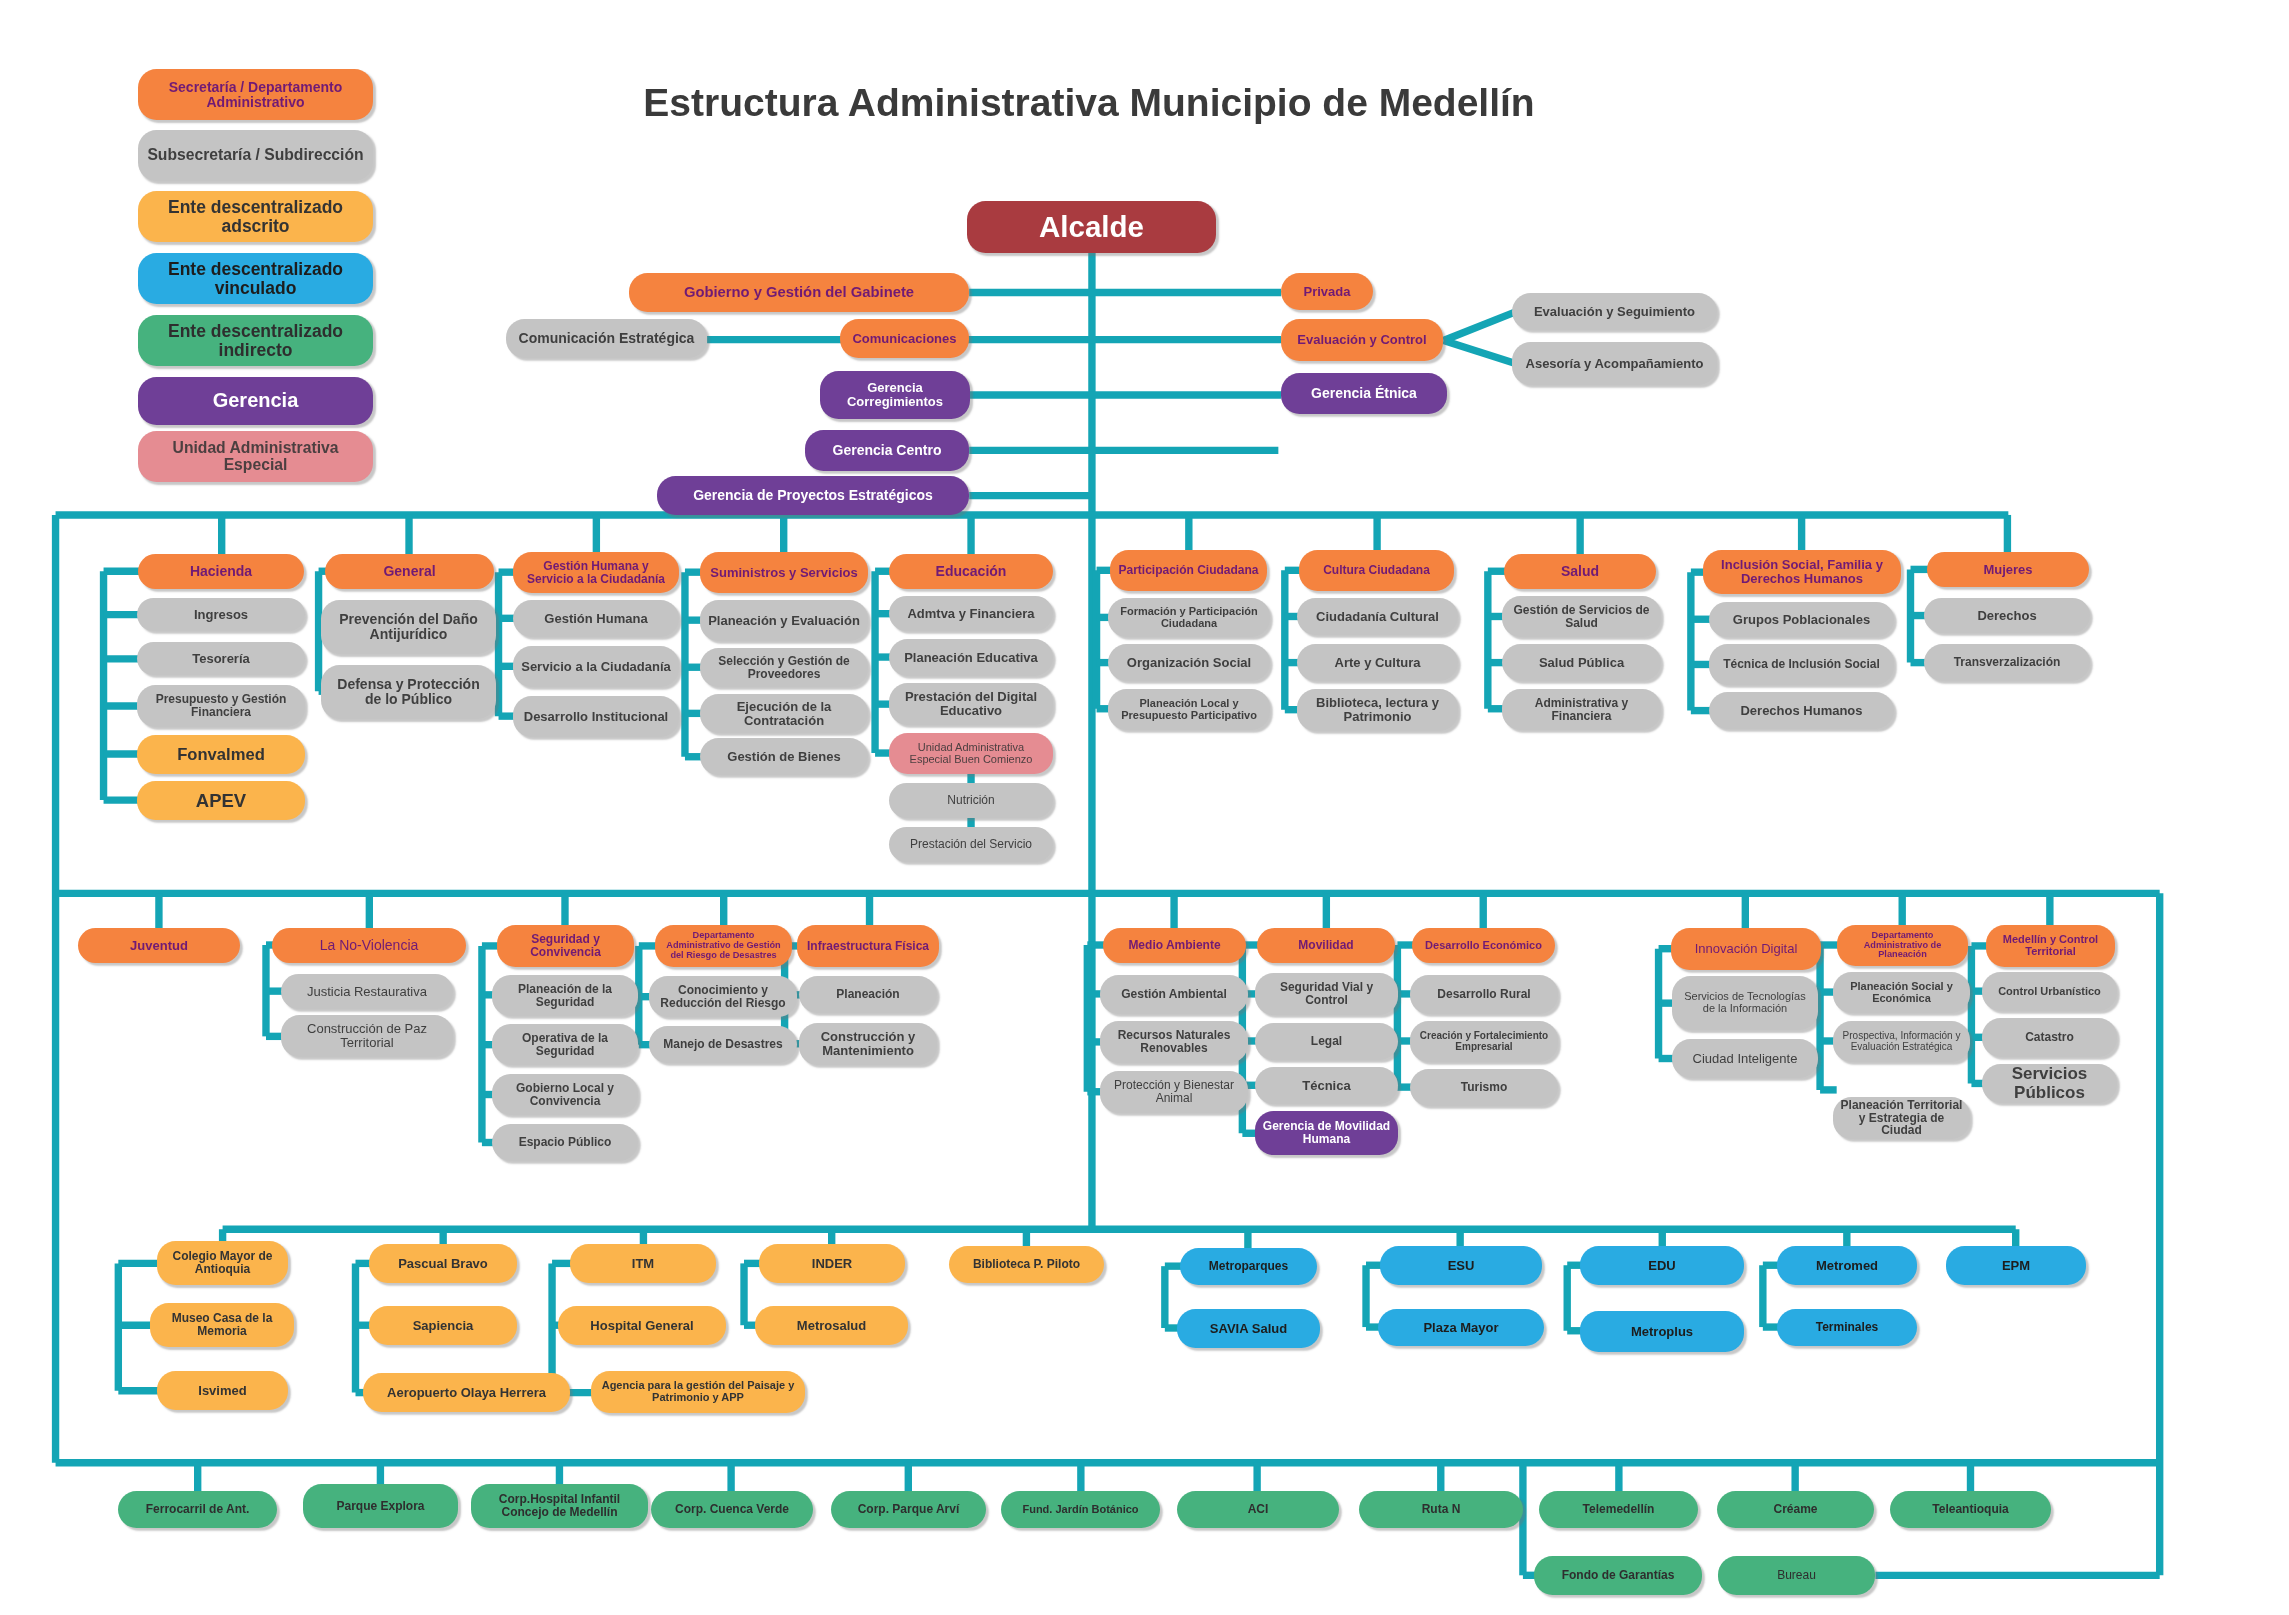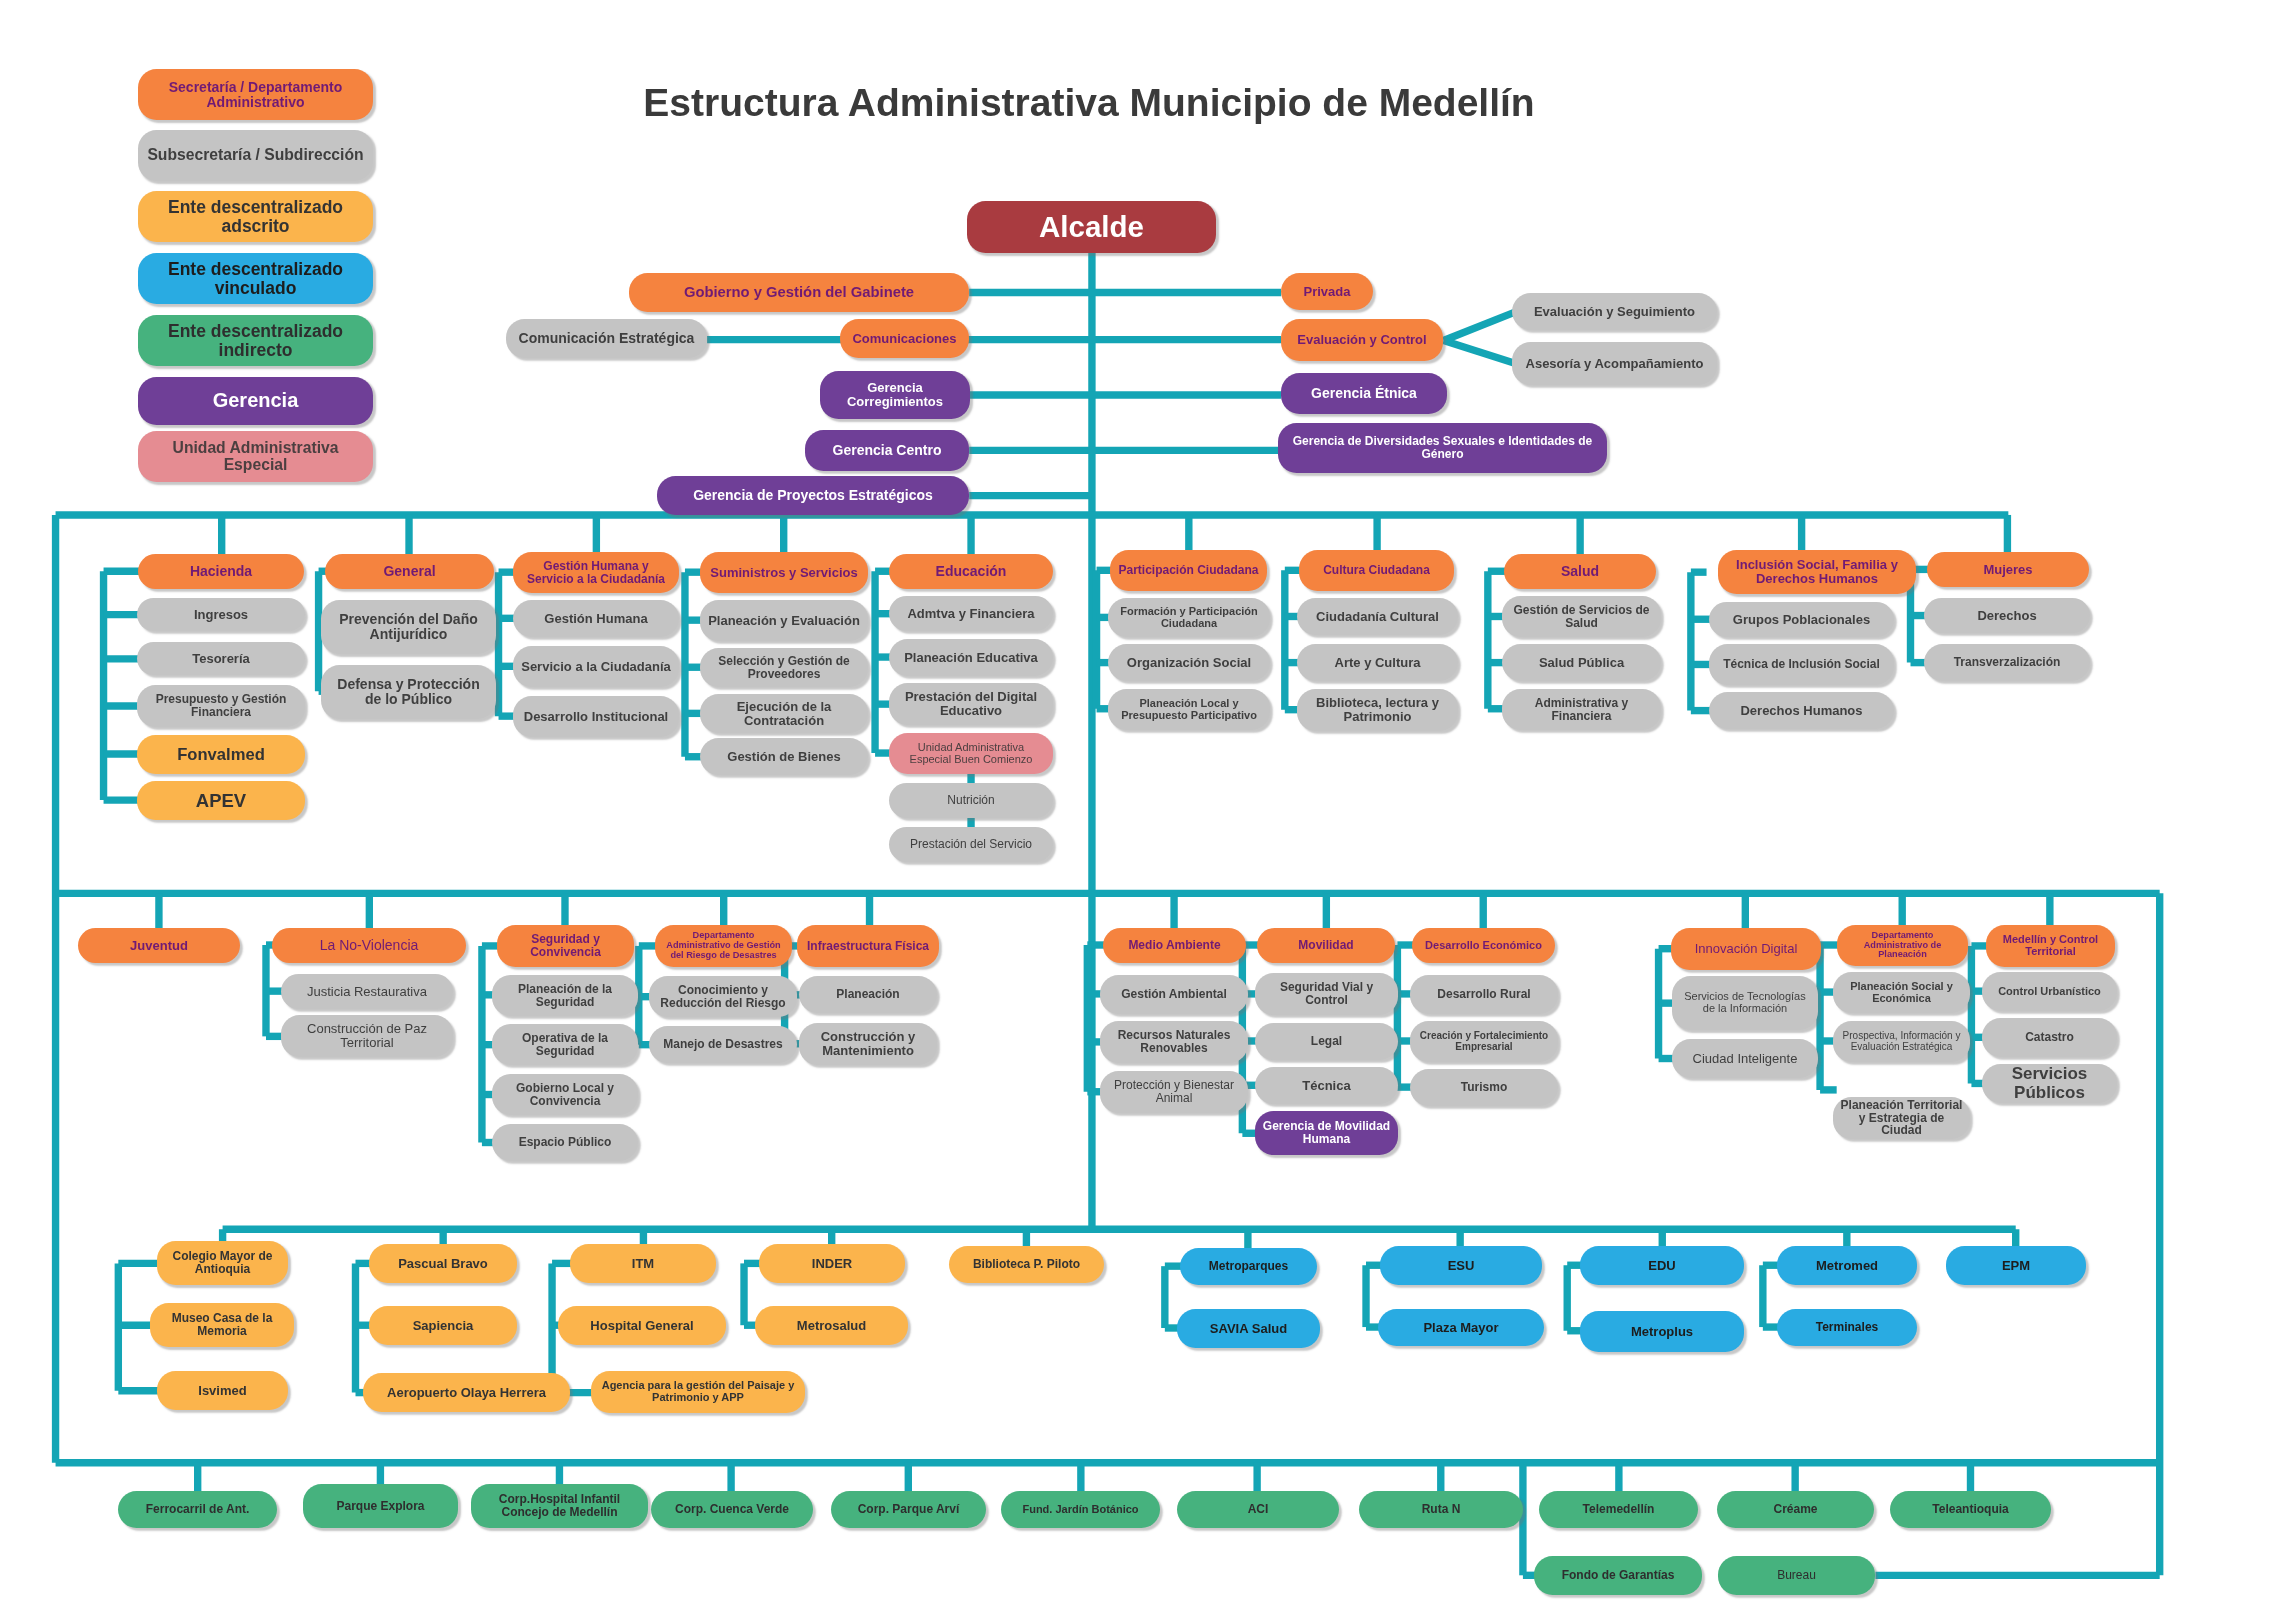--- a/index.html
+++ b/index.html
@@ -235,7 +235,6 @@
     <div class="node t-purple" style="left: 820px; top: 371px; width: 150px; height: 48px; font-size: 13px;">Gerencia Corregimientos</div>
     <div class="node t-purple" style="left: 1281px; top: 373px; width: 166px; height: 41px; font-size: 14px;">Gerencia Étnica</div>
     <div class="node t-purple" style="left: 805px; top: 430px; width: 164px; height: 41px; font-size: 14px;">Gerencia Centro</div>
-    <div class="node t-purple" style="left: 1278px; top: 423px; width: 329px; height: 50px; font-size: 12px;">Gerencia de Diversidades Sexuales e Identidades de Género</div>
     <div class="node t-purple" style="left: 657px; top: 476px; width: 312px; height: 39px; font-size: 14px;">Gerencia de Proyectos Estratégicos</div>
     <div class="node t-orange" style="left: 138px; top: 554px; width: 166px; height: 35px; font-size: 14px;">Hacienda</div>
     <div class="node t-gray" style="left: 137px; top: 598px; width: 168px; height: 33px; font-size: 13px;">Ingresos</div>

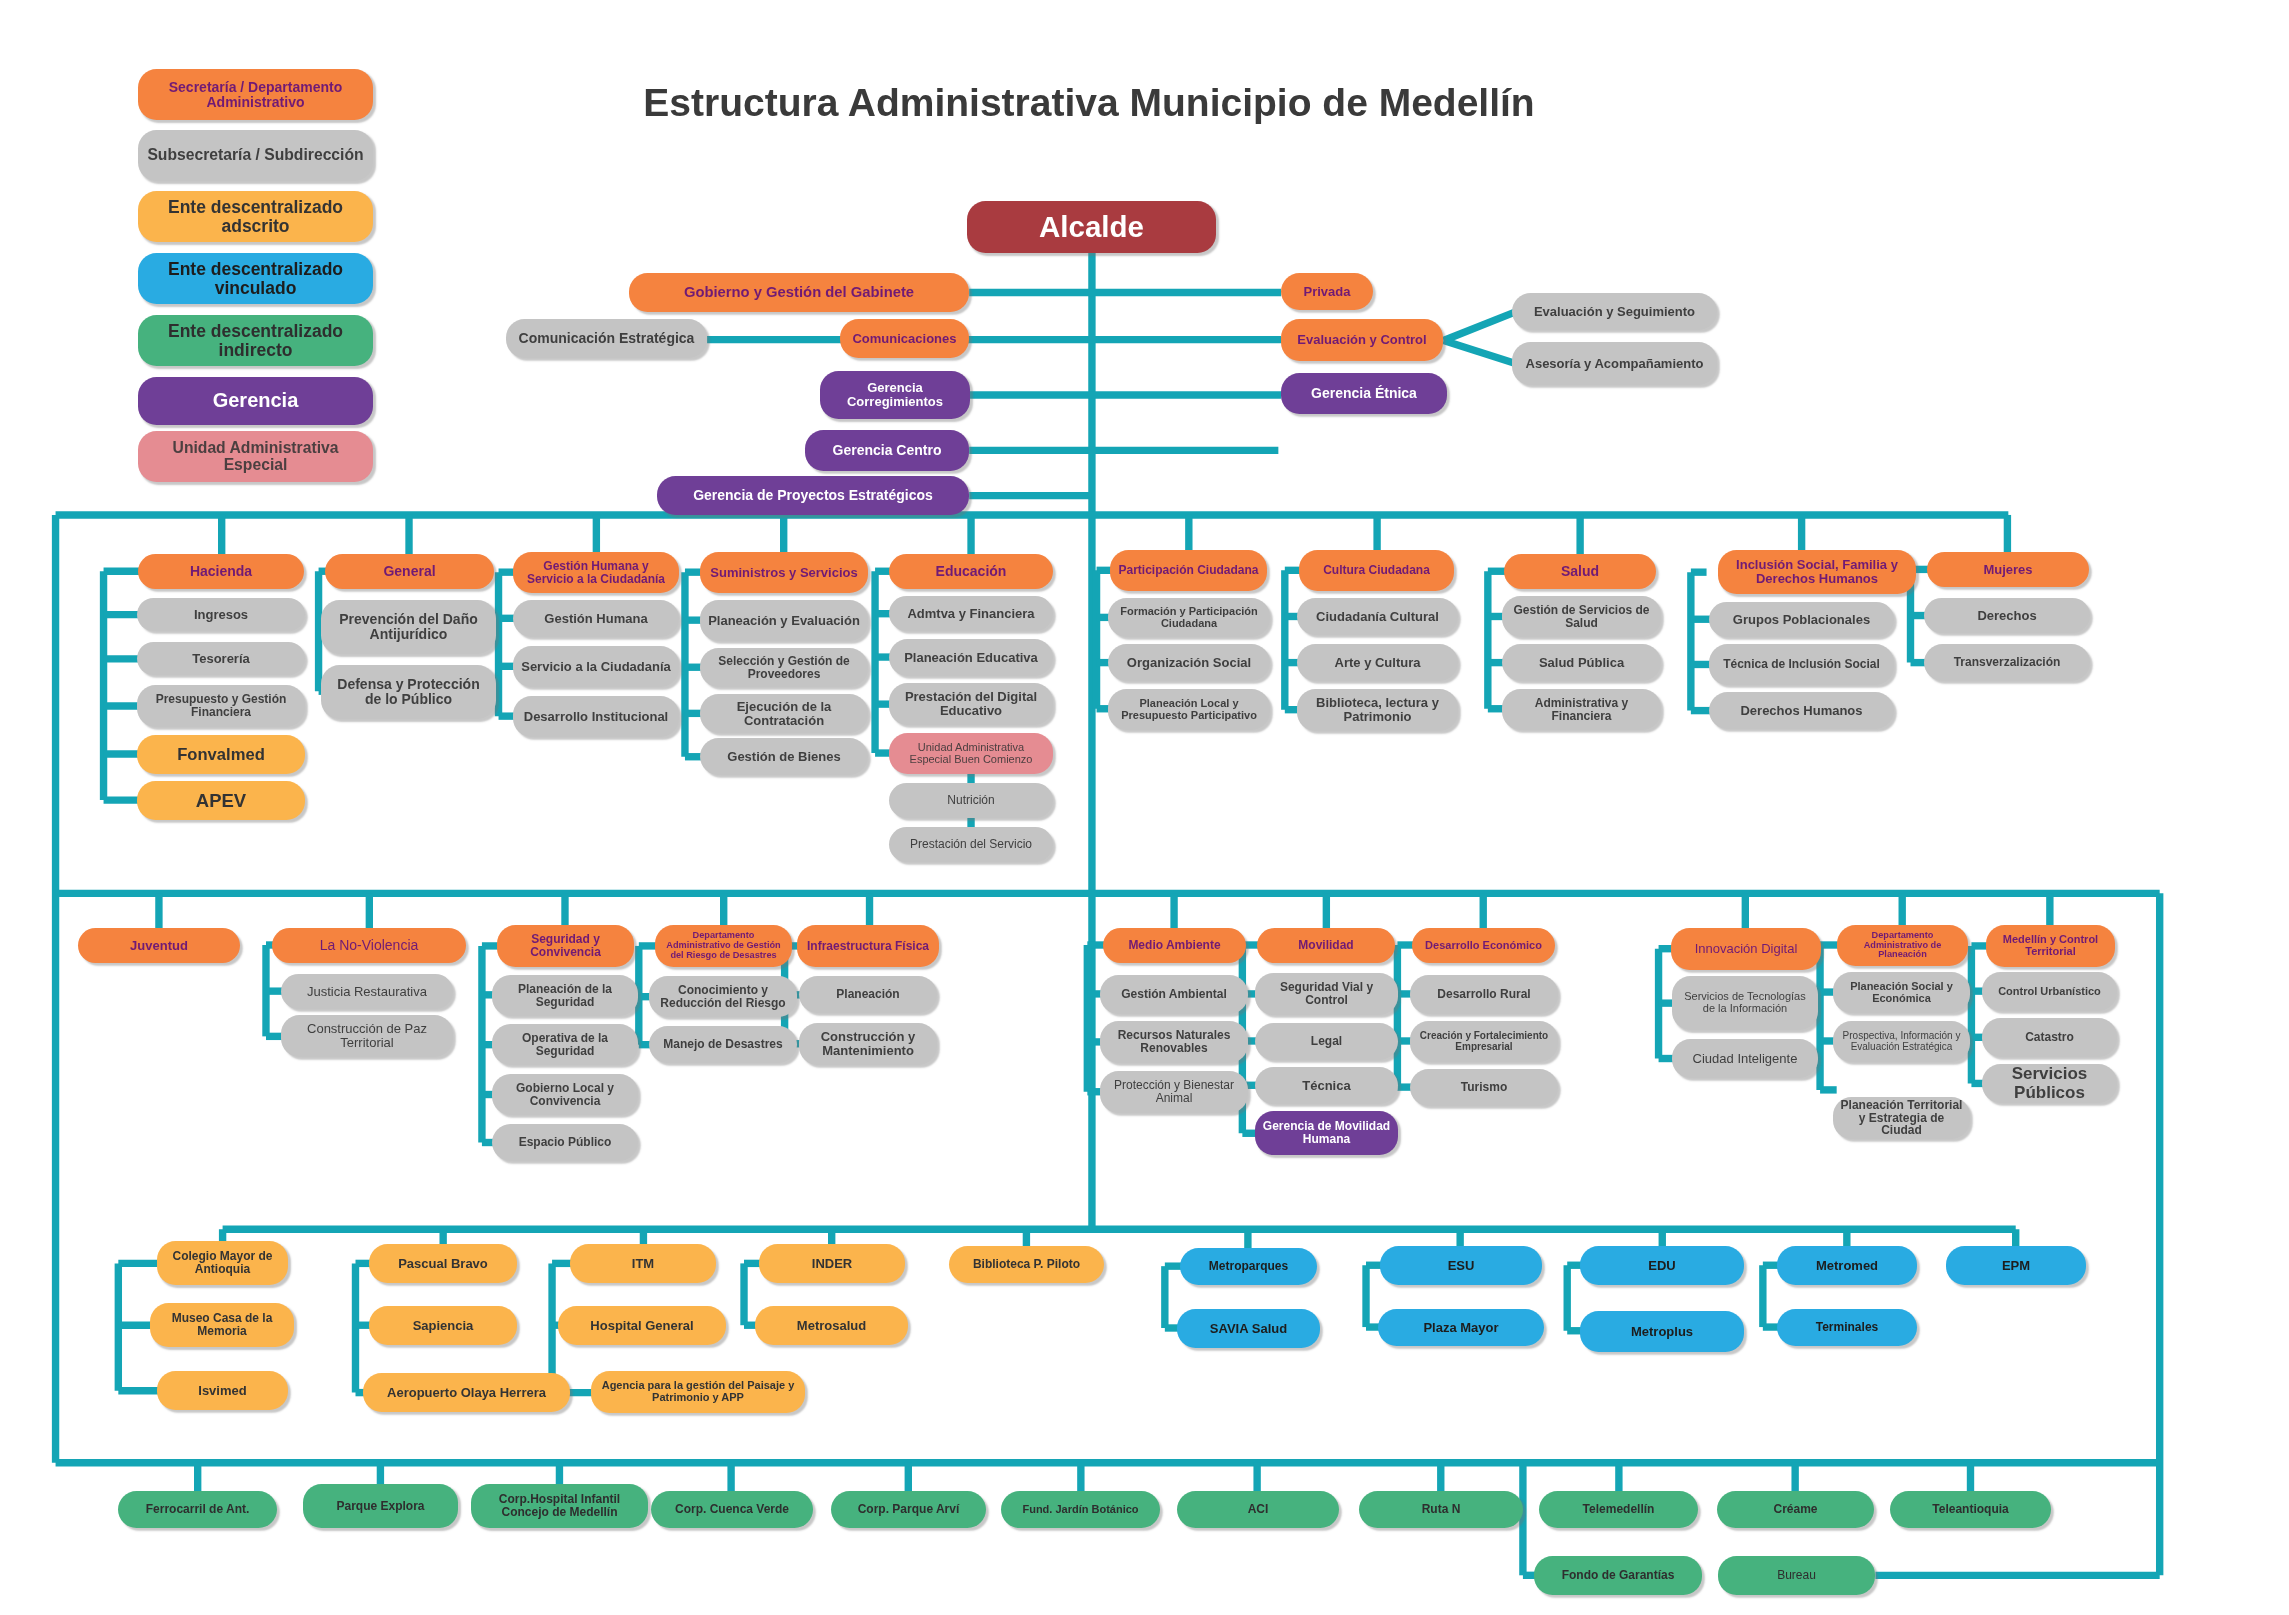--- a/index.html
+++ b/index.html
@@ -273,7 +273,7 @@
     <div class="node t-gray" style="left: 1502px; top: 596px; width: 159px; height: 41px; font-size: 12px;">Gestión de Servicios de Salud</div>
     <div class="node t-gray" style="left: 1502px; top: 644px; width: 159px; height: 37px; font-size: 13px;">Salud Pública</div>
     <div class="node t-gray" style="left: 1502px; top: 689px; width: 159px; height: 41px; font-size: 12px;">Administrativa y Financiera</div>
-    <div class="node t-orange" style="left: 1703px; top: 550px; width: 198px; height: 44px; font-size: 13px; margin-left: 15px;">Inclusión Social, Familia y Derechos Humanos</div>
+    <div class="node t-orange" style="left: 1703px; top: 550px; width: 198px; height: 44px; font-size: 13px;">Inclusión Social, Familia y Derechos Humanos</div>
     <div class="node t-gray" style="left: 1709px; top: 602px; width: 185px; height: 35px; font-size: 13px;">Grupos Poblacionales</div>
     <div class="node t-gray" style="left: 1709px; top: 644px; width: 185px; height: 41px; font-size: 12px;">Técnica de Inclusión Social</div>
     <div class="node t-gray" style="left: 1709px; top: 692px; width: 185px; height: 37px; font-size: 13px;">Derechos Humanos</div>

